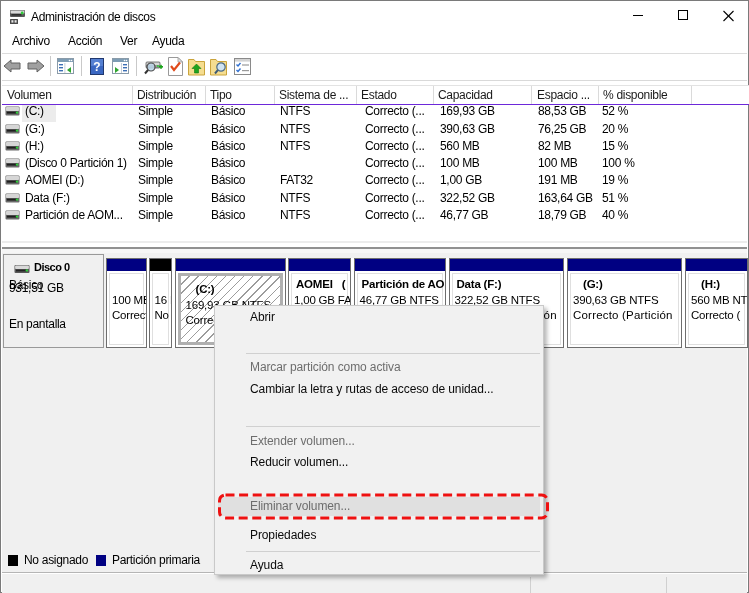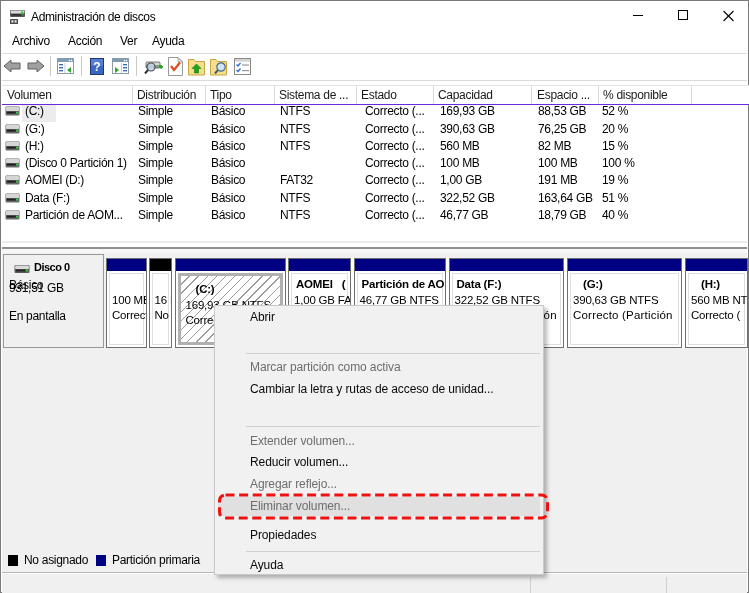--- a/index.html
+++ b/index.html
@@ -329,7 +329,7 @@
     <div class="t0" style="left:30px;top:6px;position:absolute">Disco 0</div>
     <div class="t1" style="left:5px;top:22.5px;position:absolute">Básico</div>
     <div class="t2" style="left:5px;top:26px;position:absolute">931,51 GB</div>
-    <div class="t3" style="left:5px;top:54px;position:absolute">En pantalla</div>
+    <div class="t3" style="left:5px;top:62px;position:absolute">En pantalla</div>
   </div>
   <div class="abs" style="left:105px;top:257px;width:641.5px;height:90px;background:#fff"></div>
   <div id="parts">

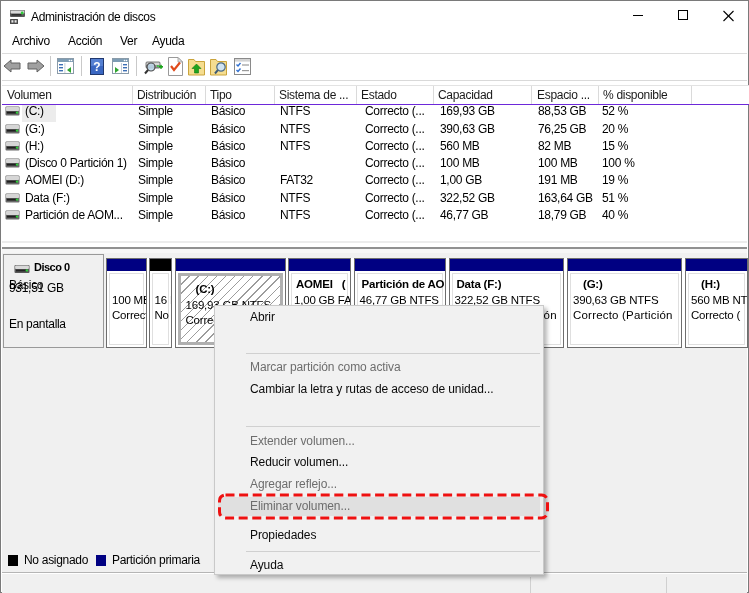--- a/index.html
+++ b/index.html
@@ -453,9 +453,6 @@
       <div class="mi" style="top:145.89999999999998px">
         <span>Reducir volumen...</span>
       </div>
-      <div class="mi dis" style="top:167.39999999999998px">
-        <span>Agregar reflejo...</span>
-      </div>
       <div class="mi dis" style="top:189px">
         <span>Eliminar volumen...</span>
       </div>

